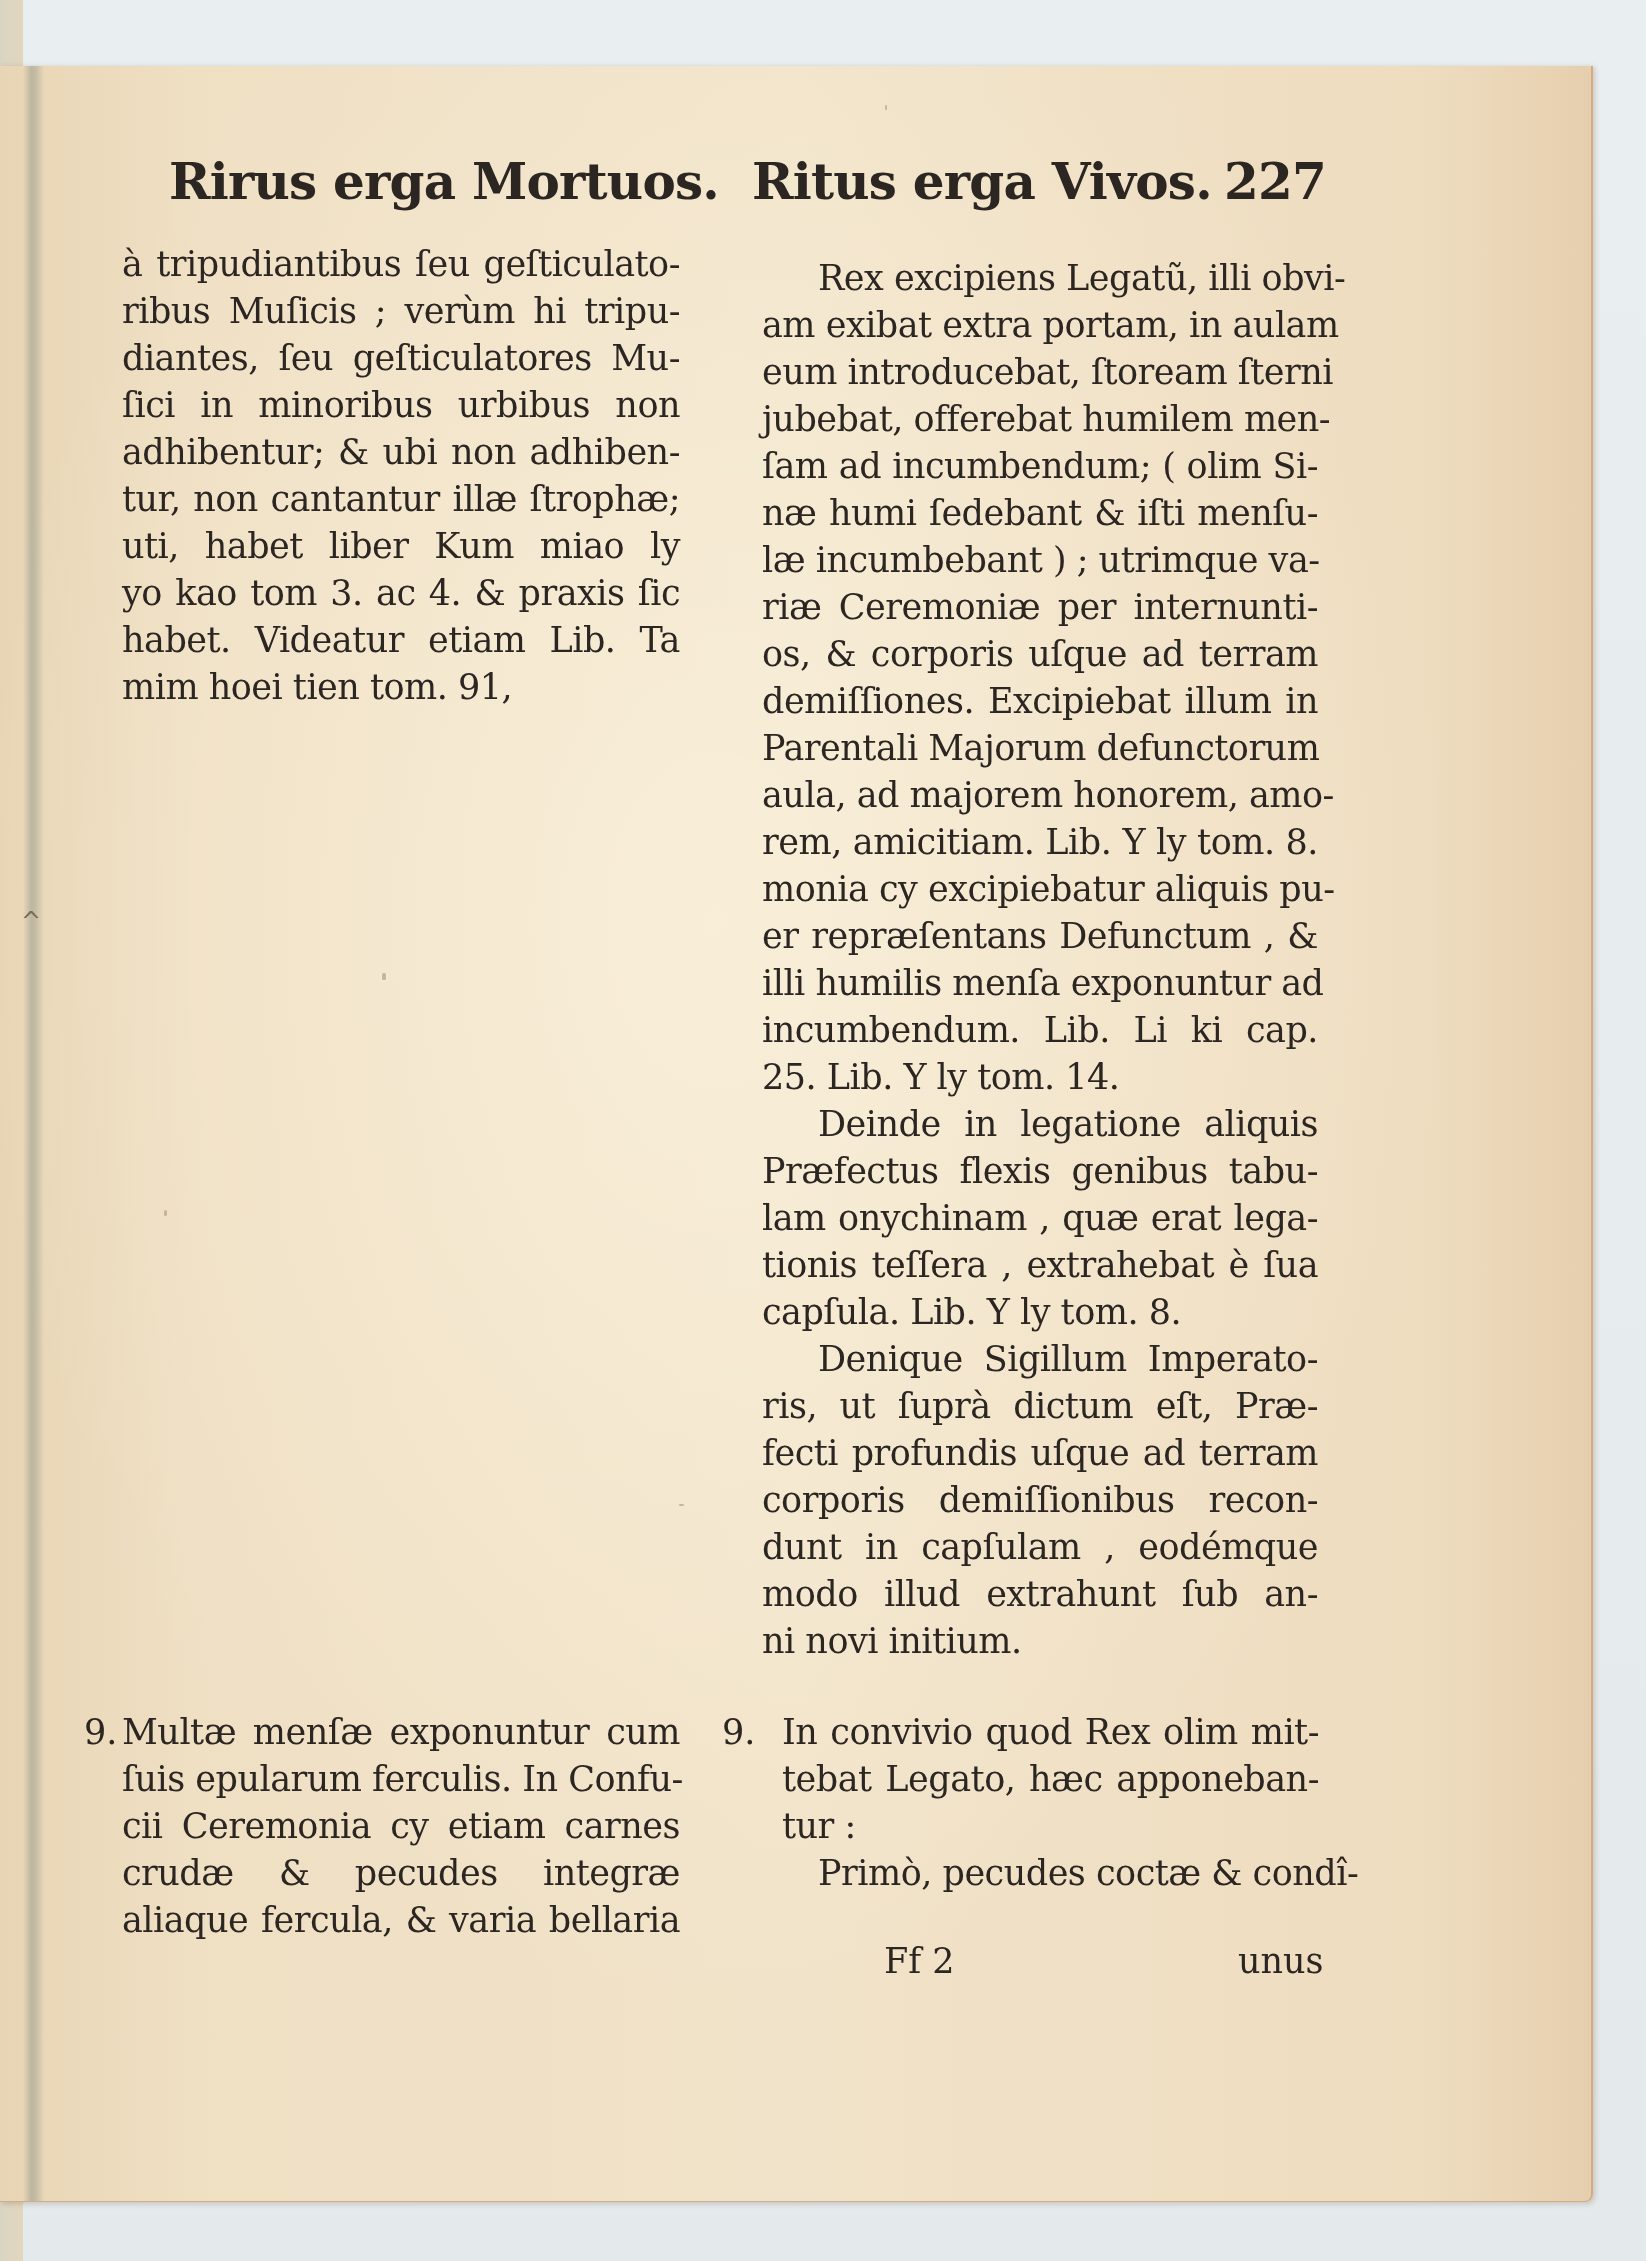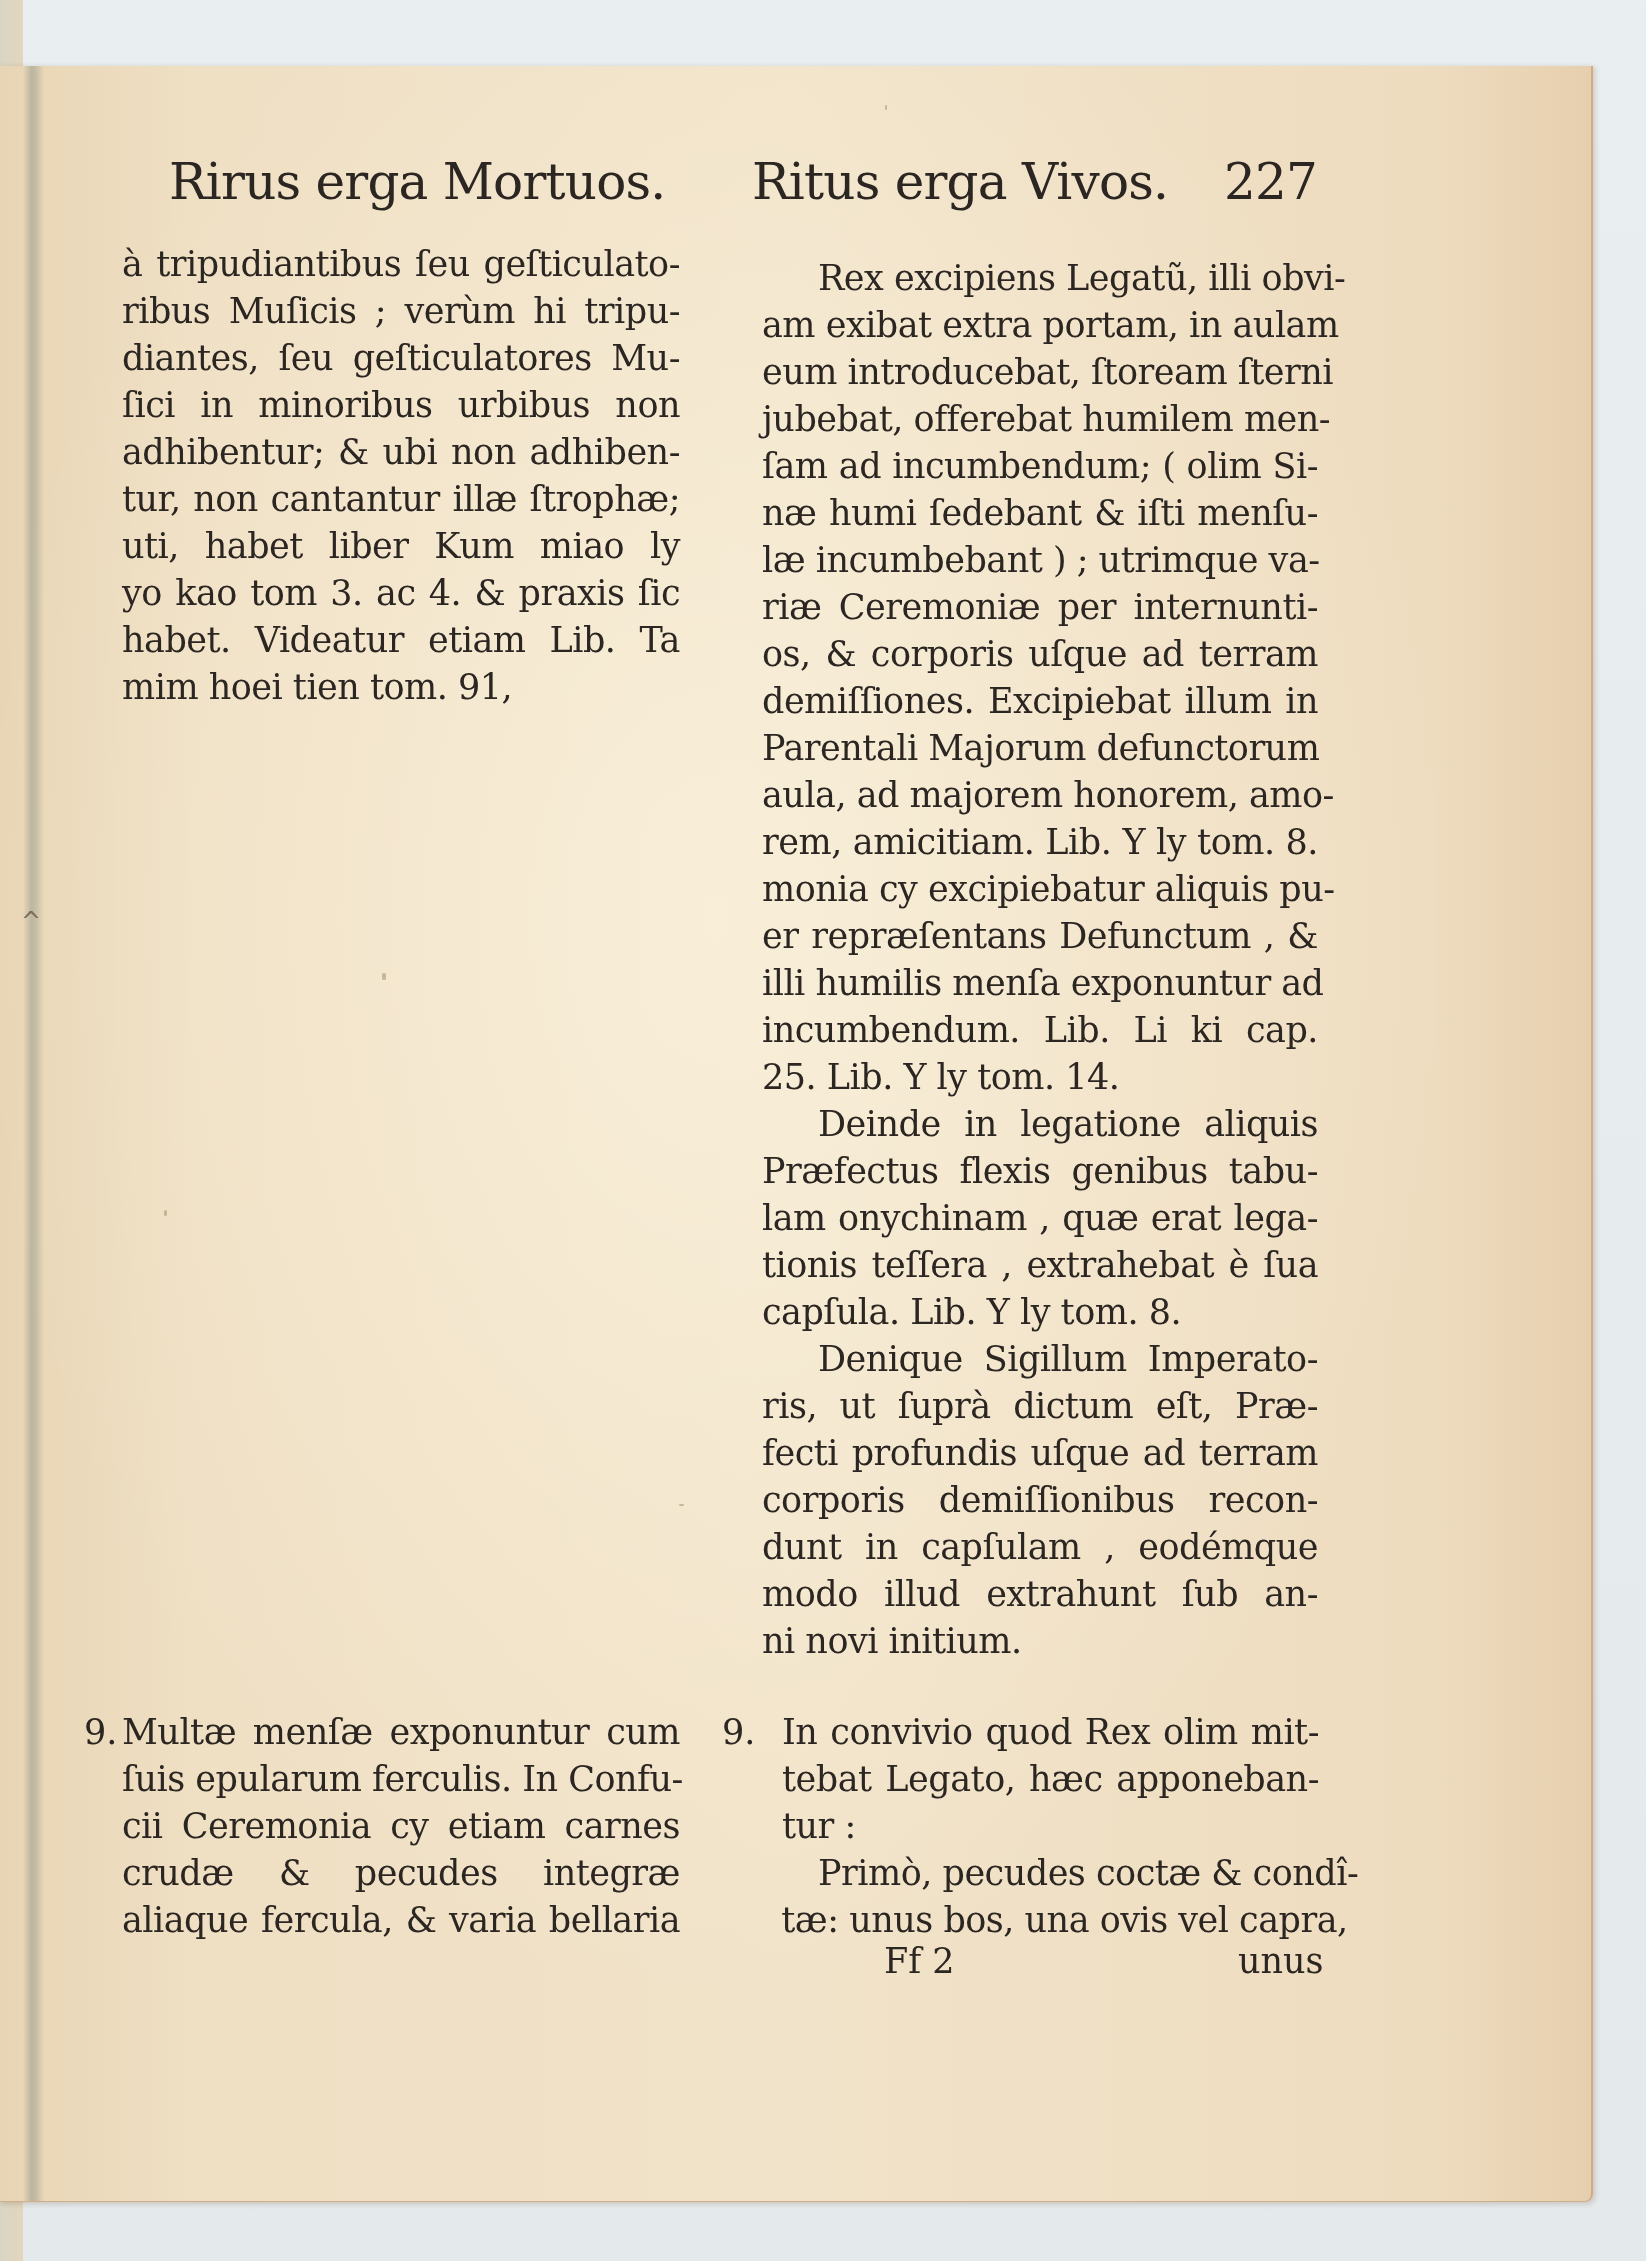--- a/index.html
+++ b/index.html
@@ -38,7 +38,7 @@
   .ink { color:#2c2622; }
   .running-head {
     position:absolute; top:150px; font-size:50px; line-height:64px;
-    letter-spacing:-0.8px; white-space:nowrap;
+    letter-spacing:-0.8px; white-space:nowrap;font-weight:bold;
   }
   .col {
     position:absolute; font-size:35px; line-height:47px;

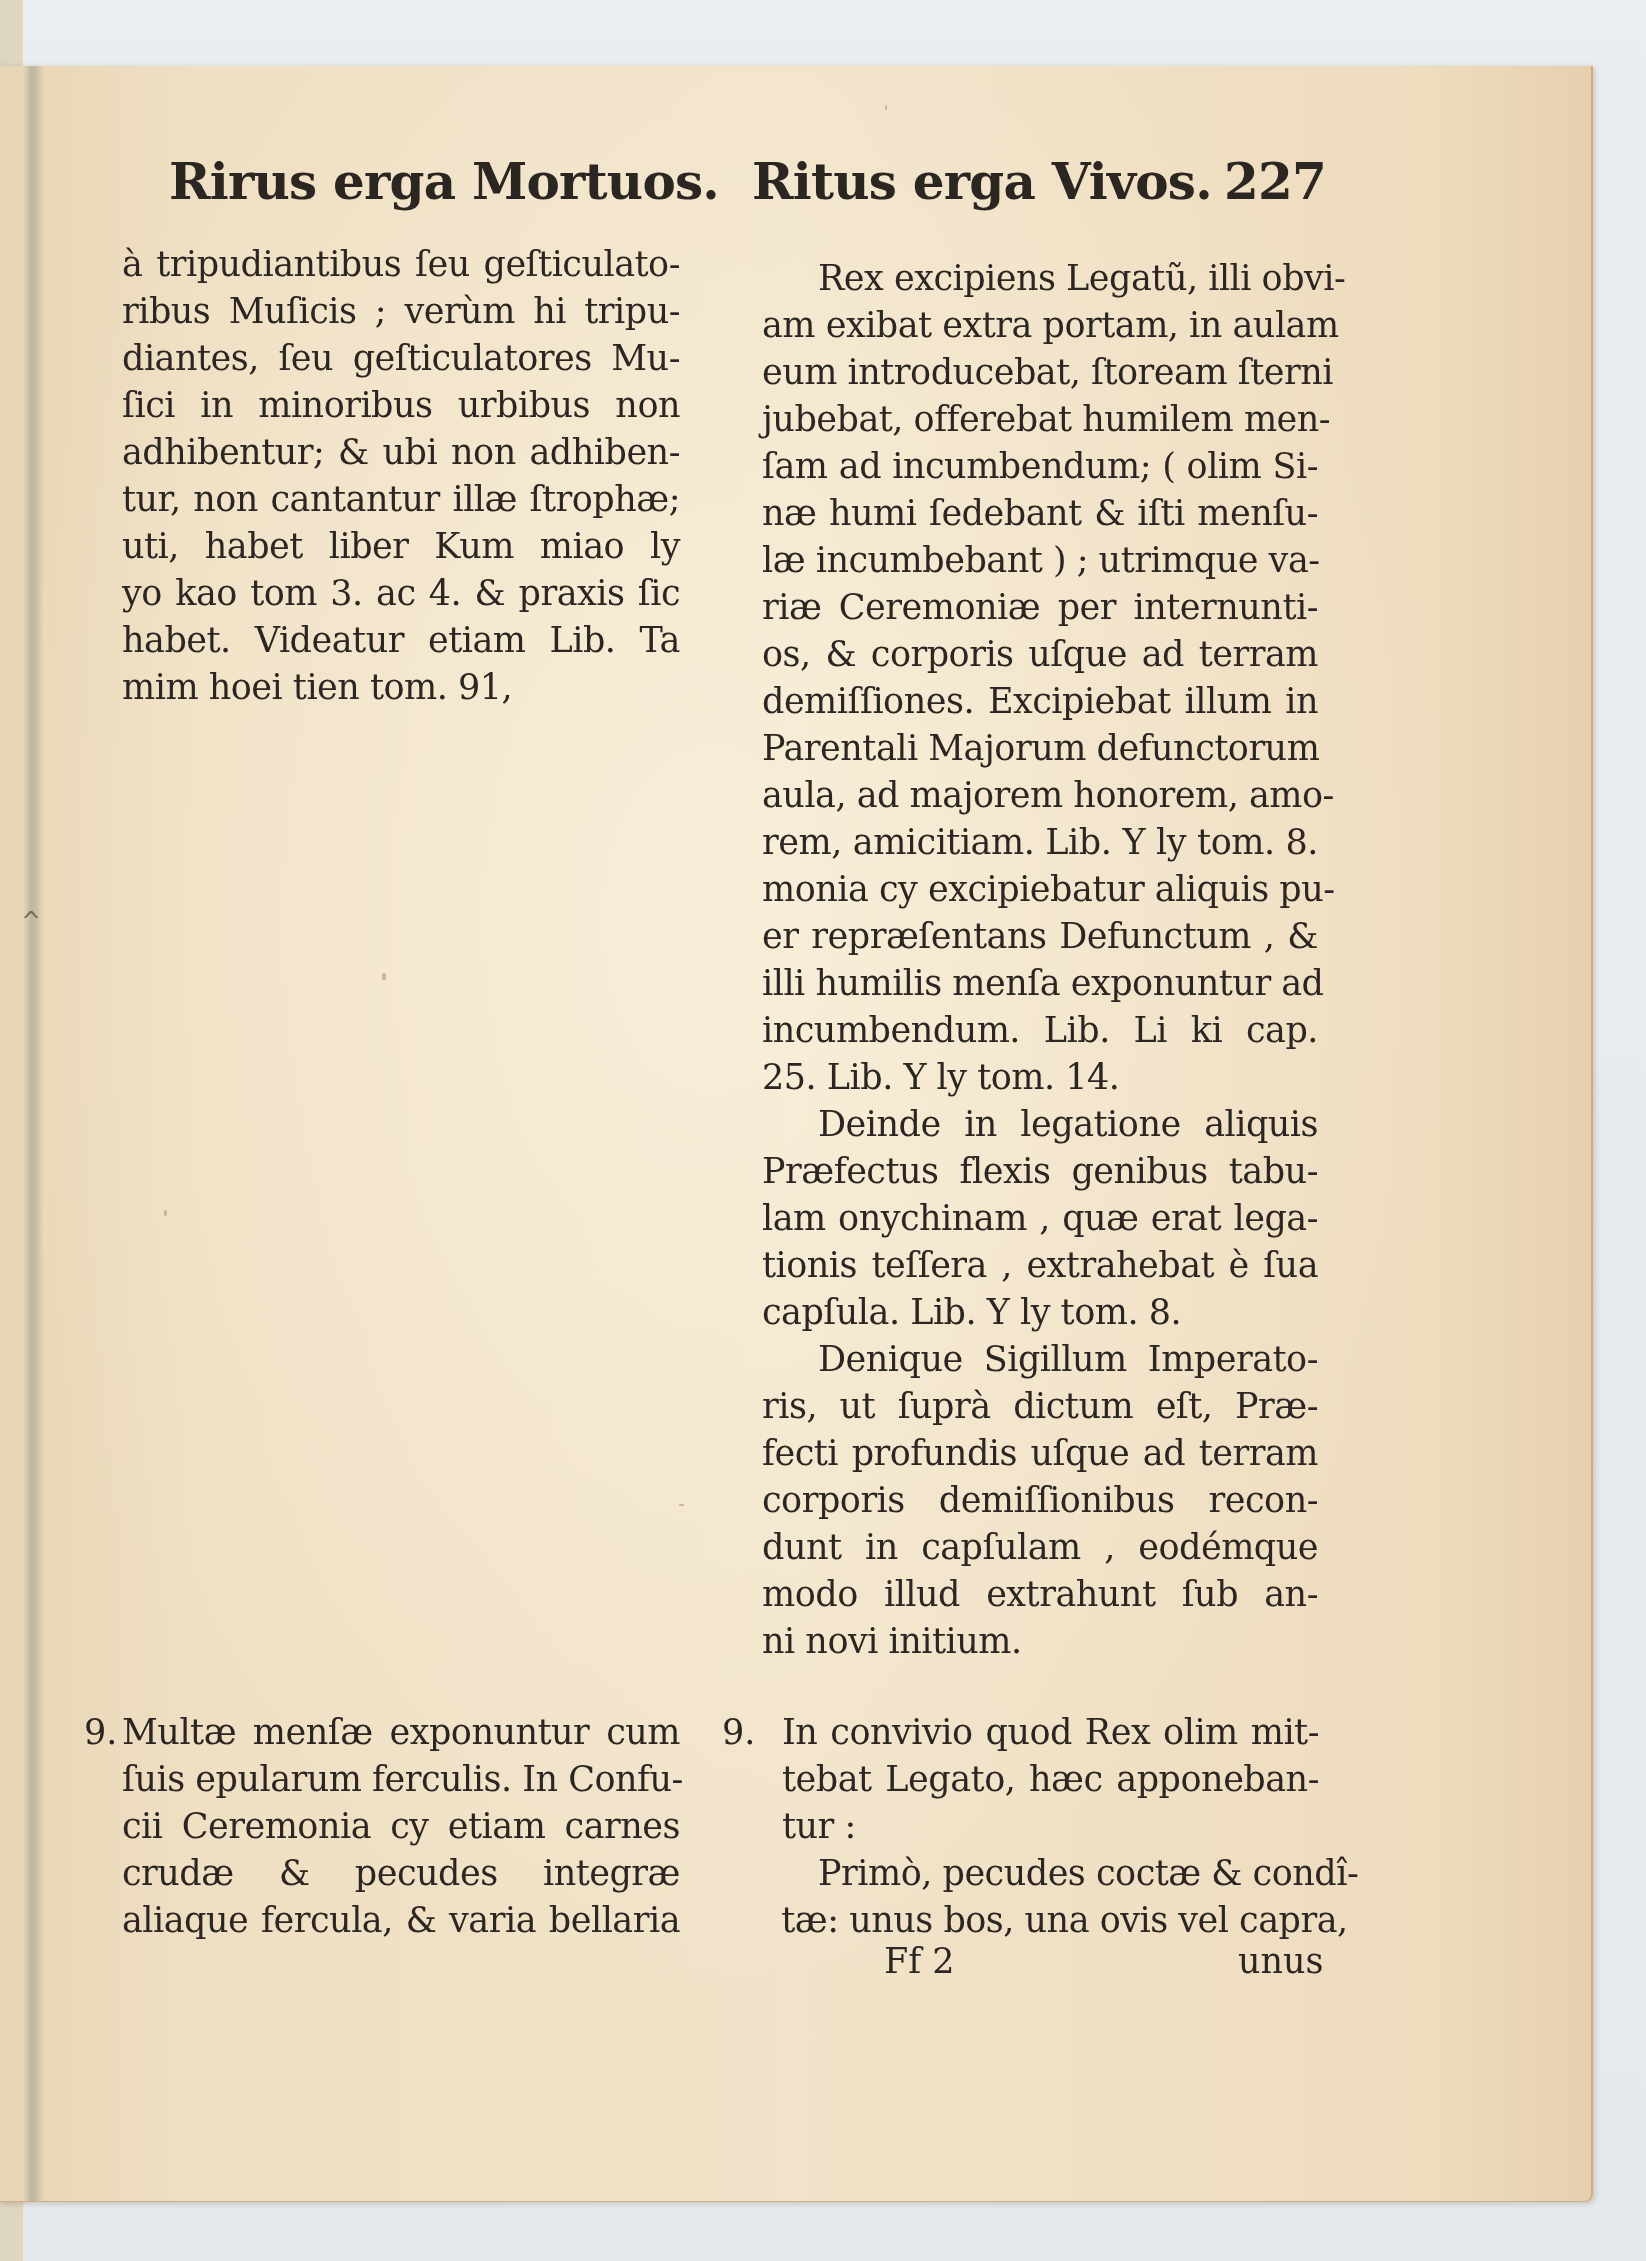--- a/index.html
+++ b/index.html
@@ -142,7 +142,6 @@
 </div>
 <div class="col ink" style="left:762px;top:1850px;width:556px;">
   <span class="line indent">Primò, pecudes coctæ &amp; condî-</span>
-  <span class="line" style="padding-left:19.3px;">tæ: unus bos, una ovis vel capra,</span>
 </div>
 
 <div class="foot ink" style="left:856px;top:1938px;margin-left:28px;">Ff 2</div>

